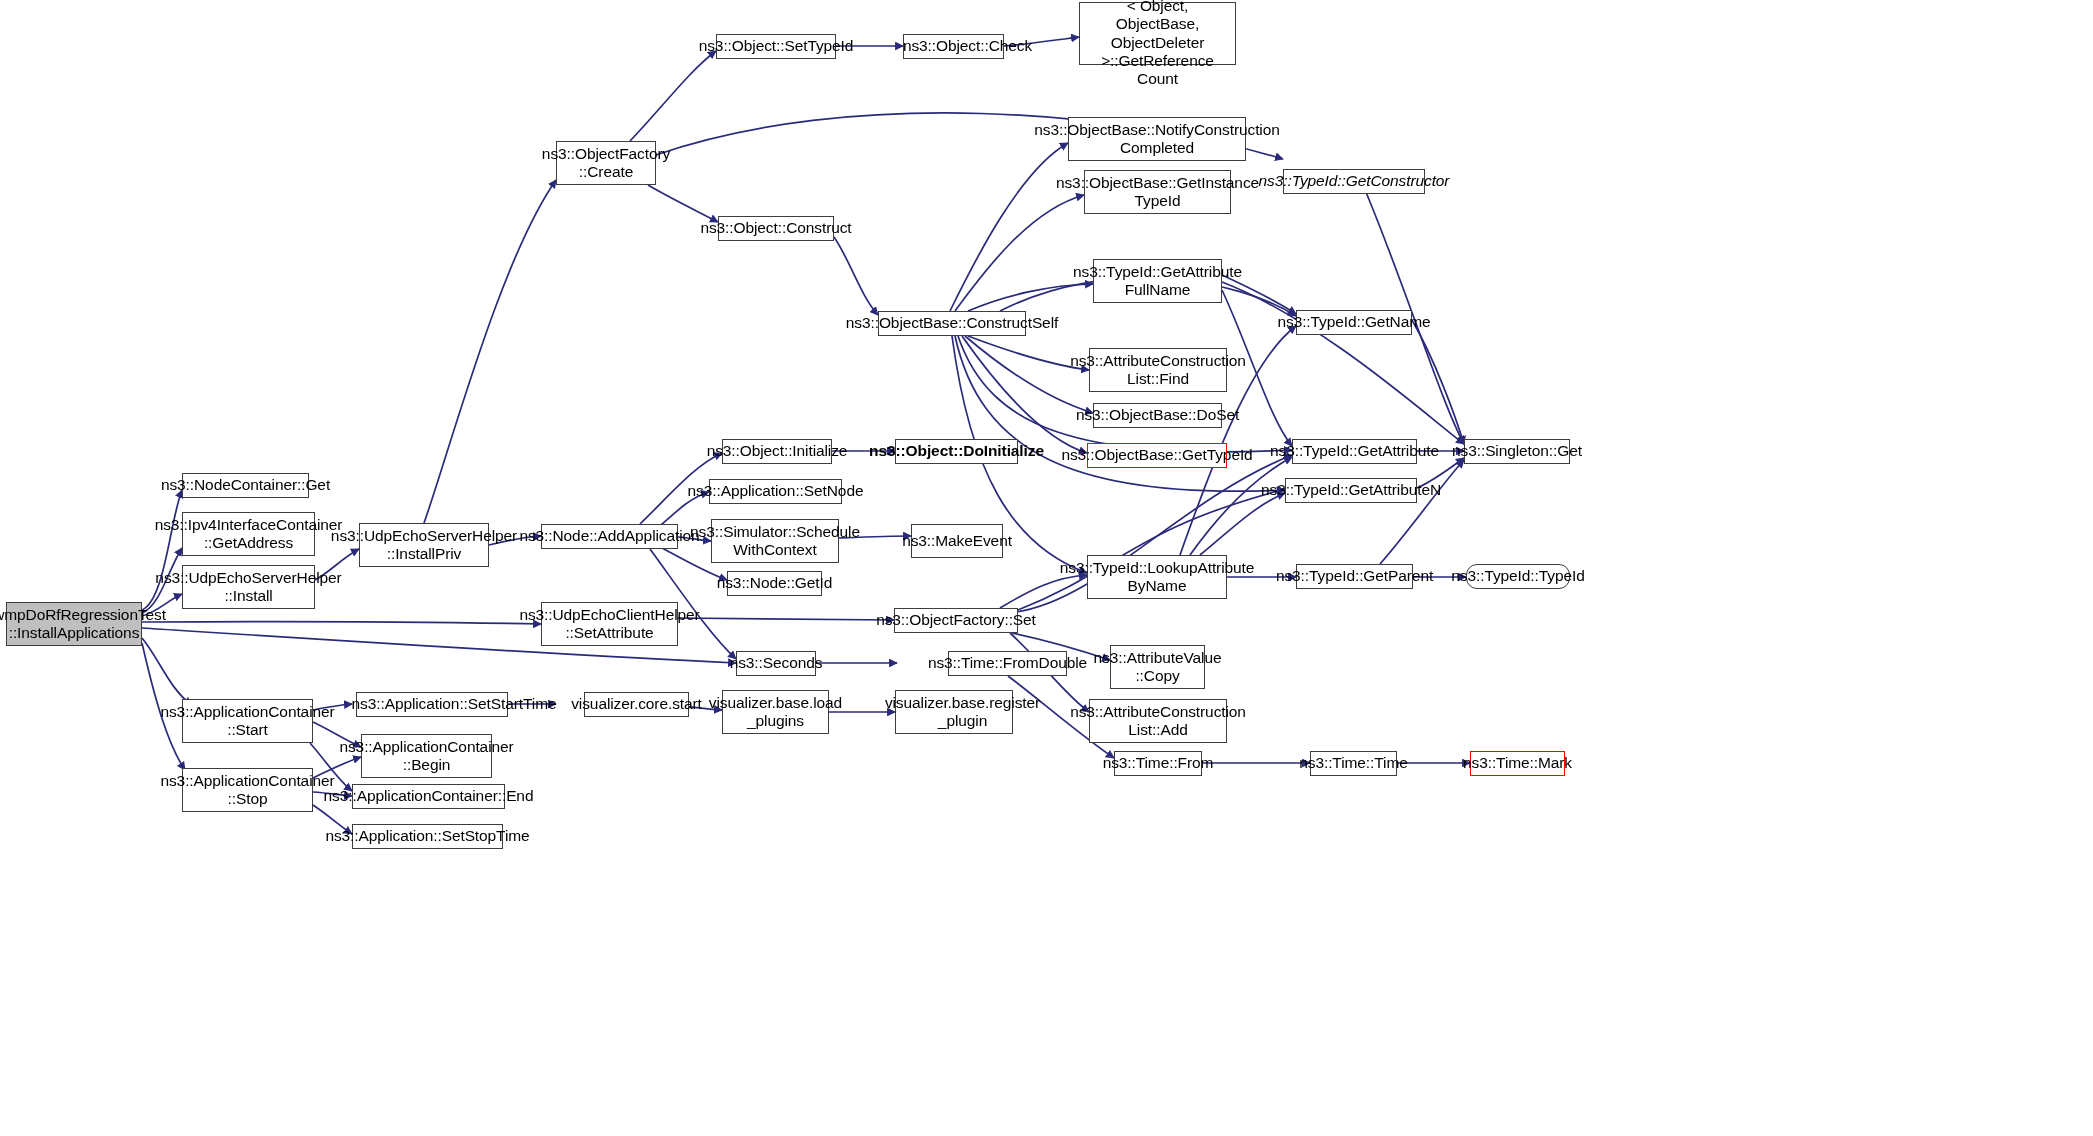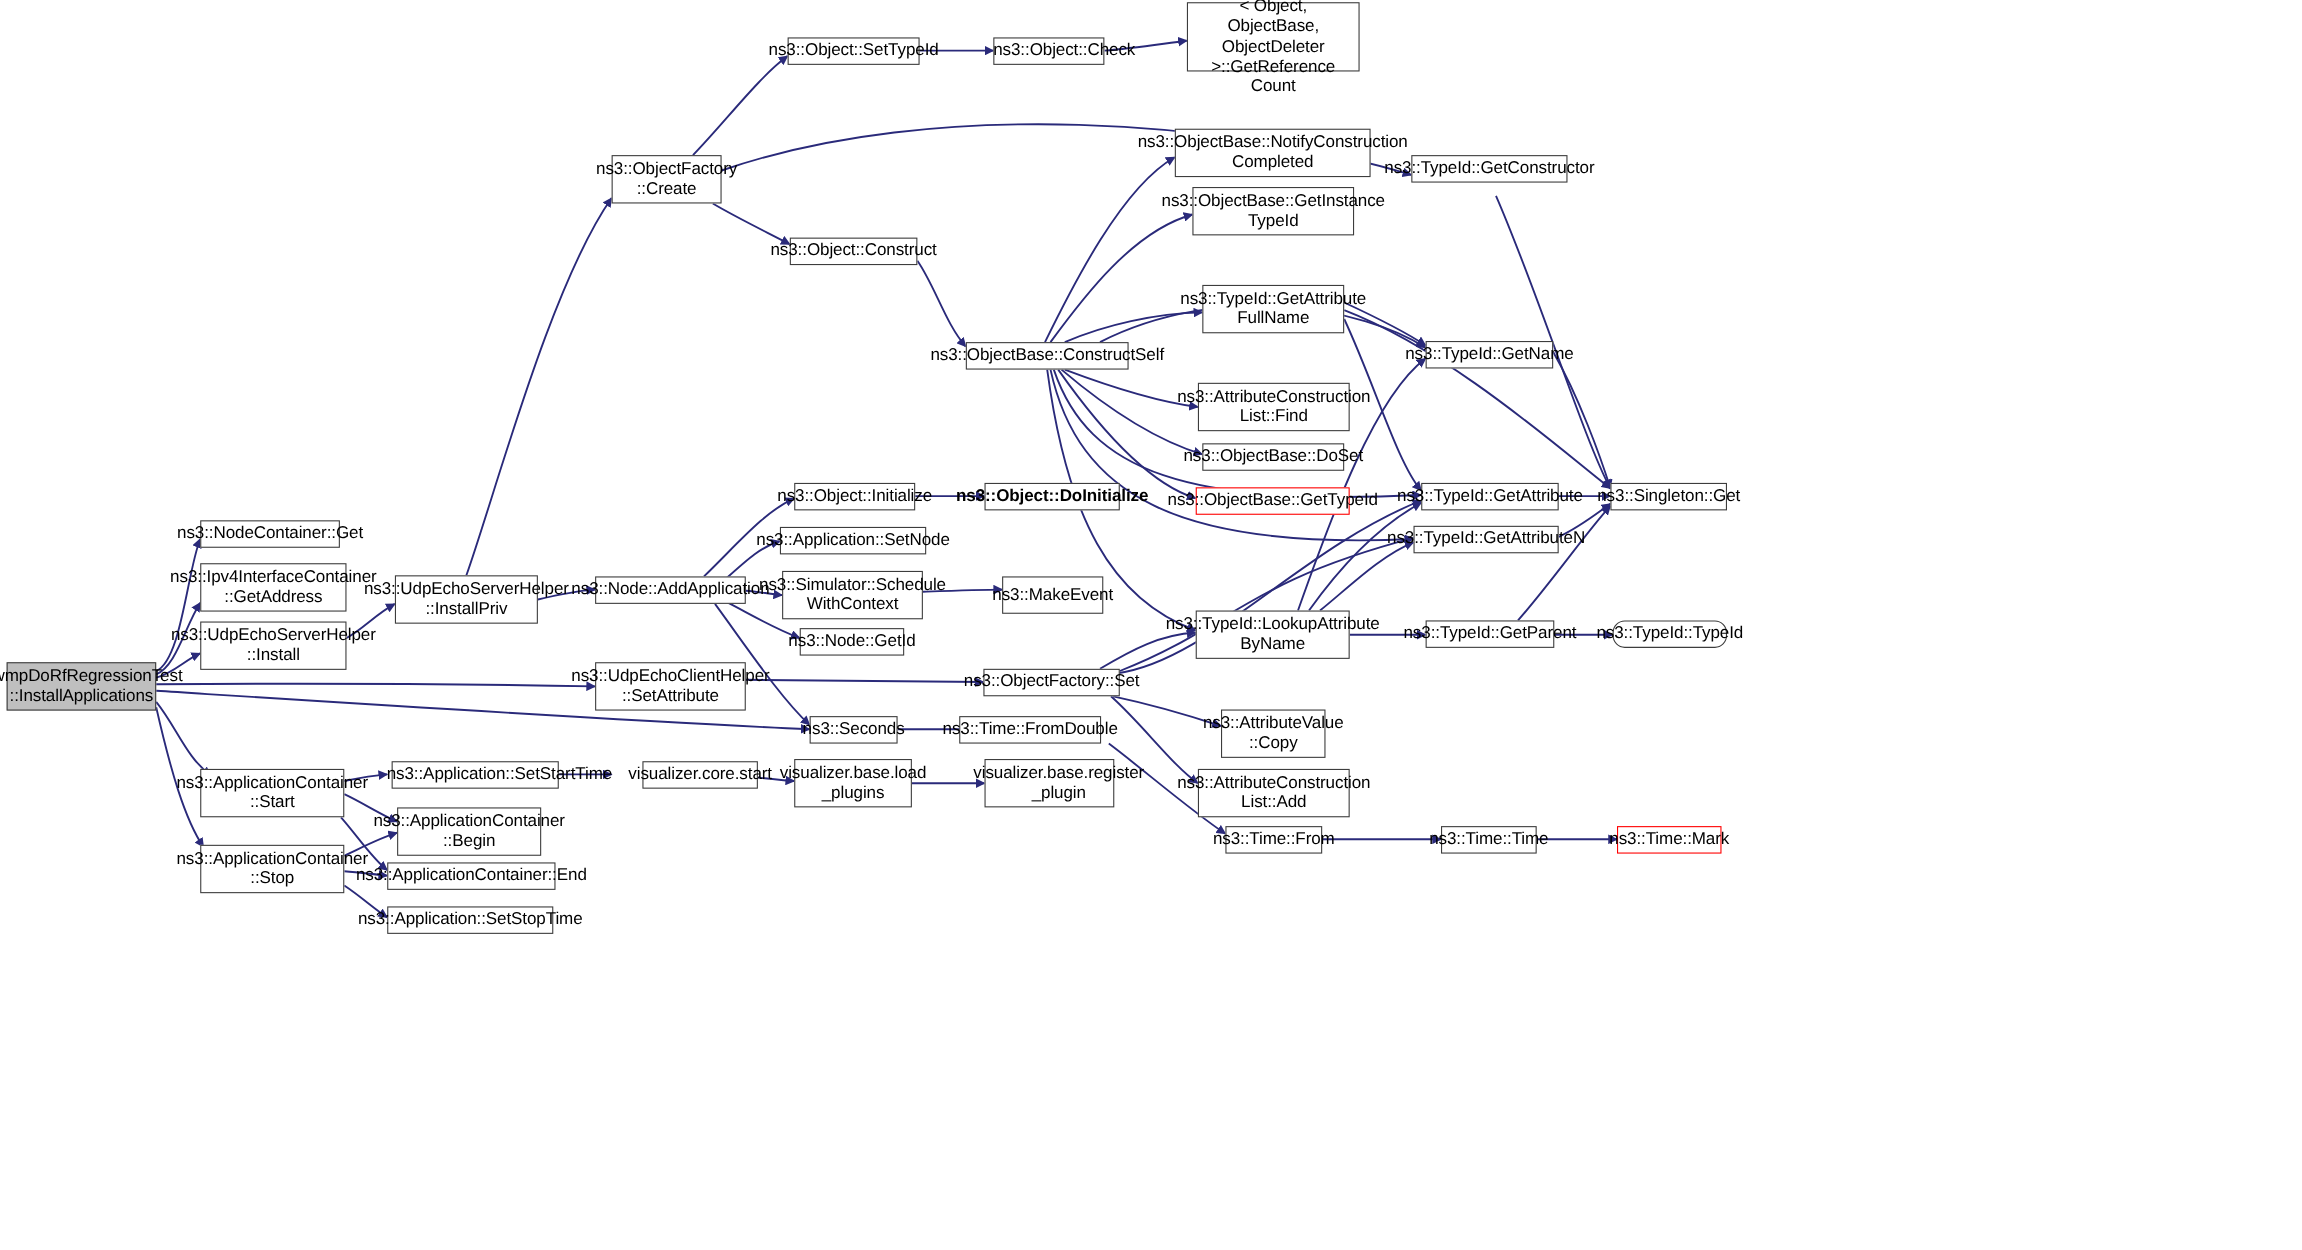--- a/index.html
+++ b/index.html
@@ -192,7 +192,7 @@
       <div class="node" style="left: 1089px; top: 699px; width: 138px; height: 44px;">ns3::AttributeConstruction
 List::Add</div>
       <div class="node" style="left: 1114px; top: 751px; width: 88px; height: 25px;">ns3::Time::From</div>
-      <div class="node" style="left: 1283px; top: 141px; width: 142px; height: 25px;">ns3::TypeId::GetConstructor</div>
+      <div class="node" style="left: 1283px; top: 169px; width: 142px; height: 25px; font-style: italic;">ns3::TypeId::GetConstructor</div>
       <div class="node" style="left: 1296px; top: 310px; width: 116px; height: 25px;">ns3::TypeId::GetName</div>
       <div class="node" style="left: 1292px; top: 439px; width: 125px; height: 25px;">ns3::TypeId::GetAttribute</div>
       <div class="node" style="left: 1285px; top: 478px; width: 132px; height: 25px;">ns3::TypeId::GetAttributeN</div>

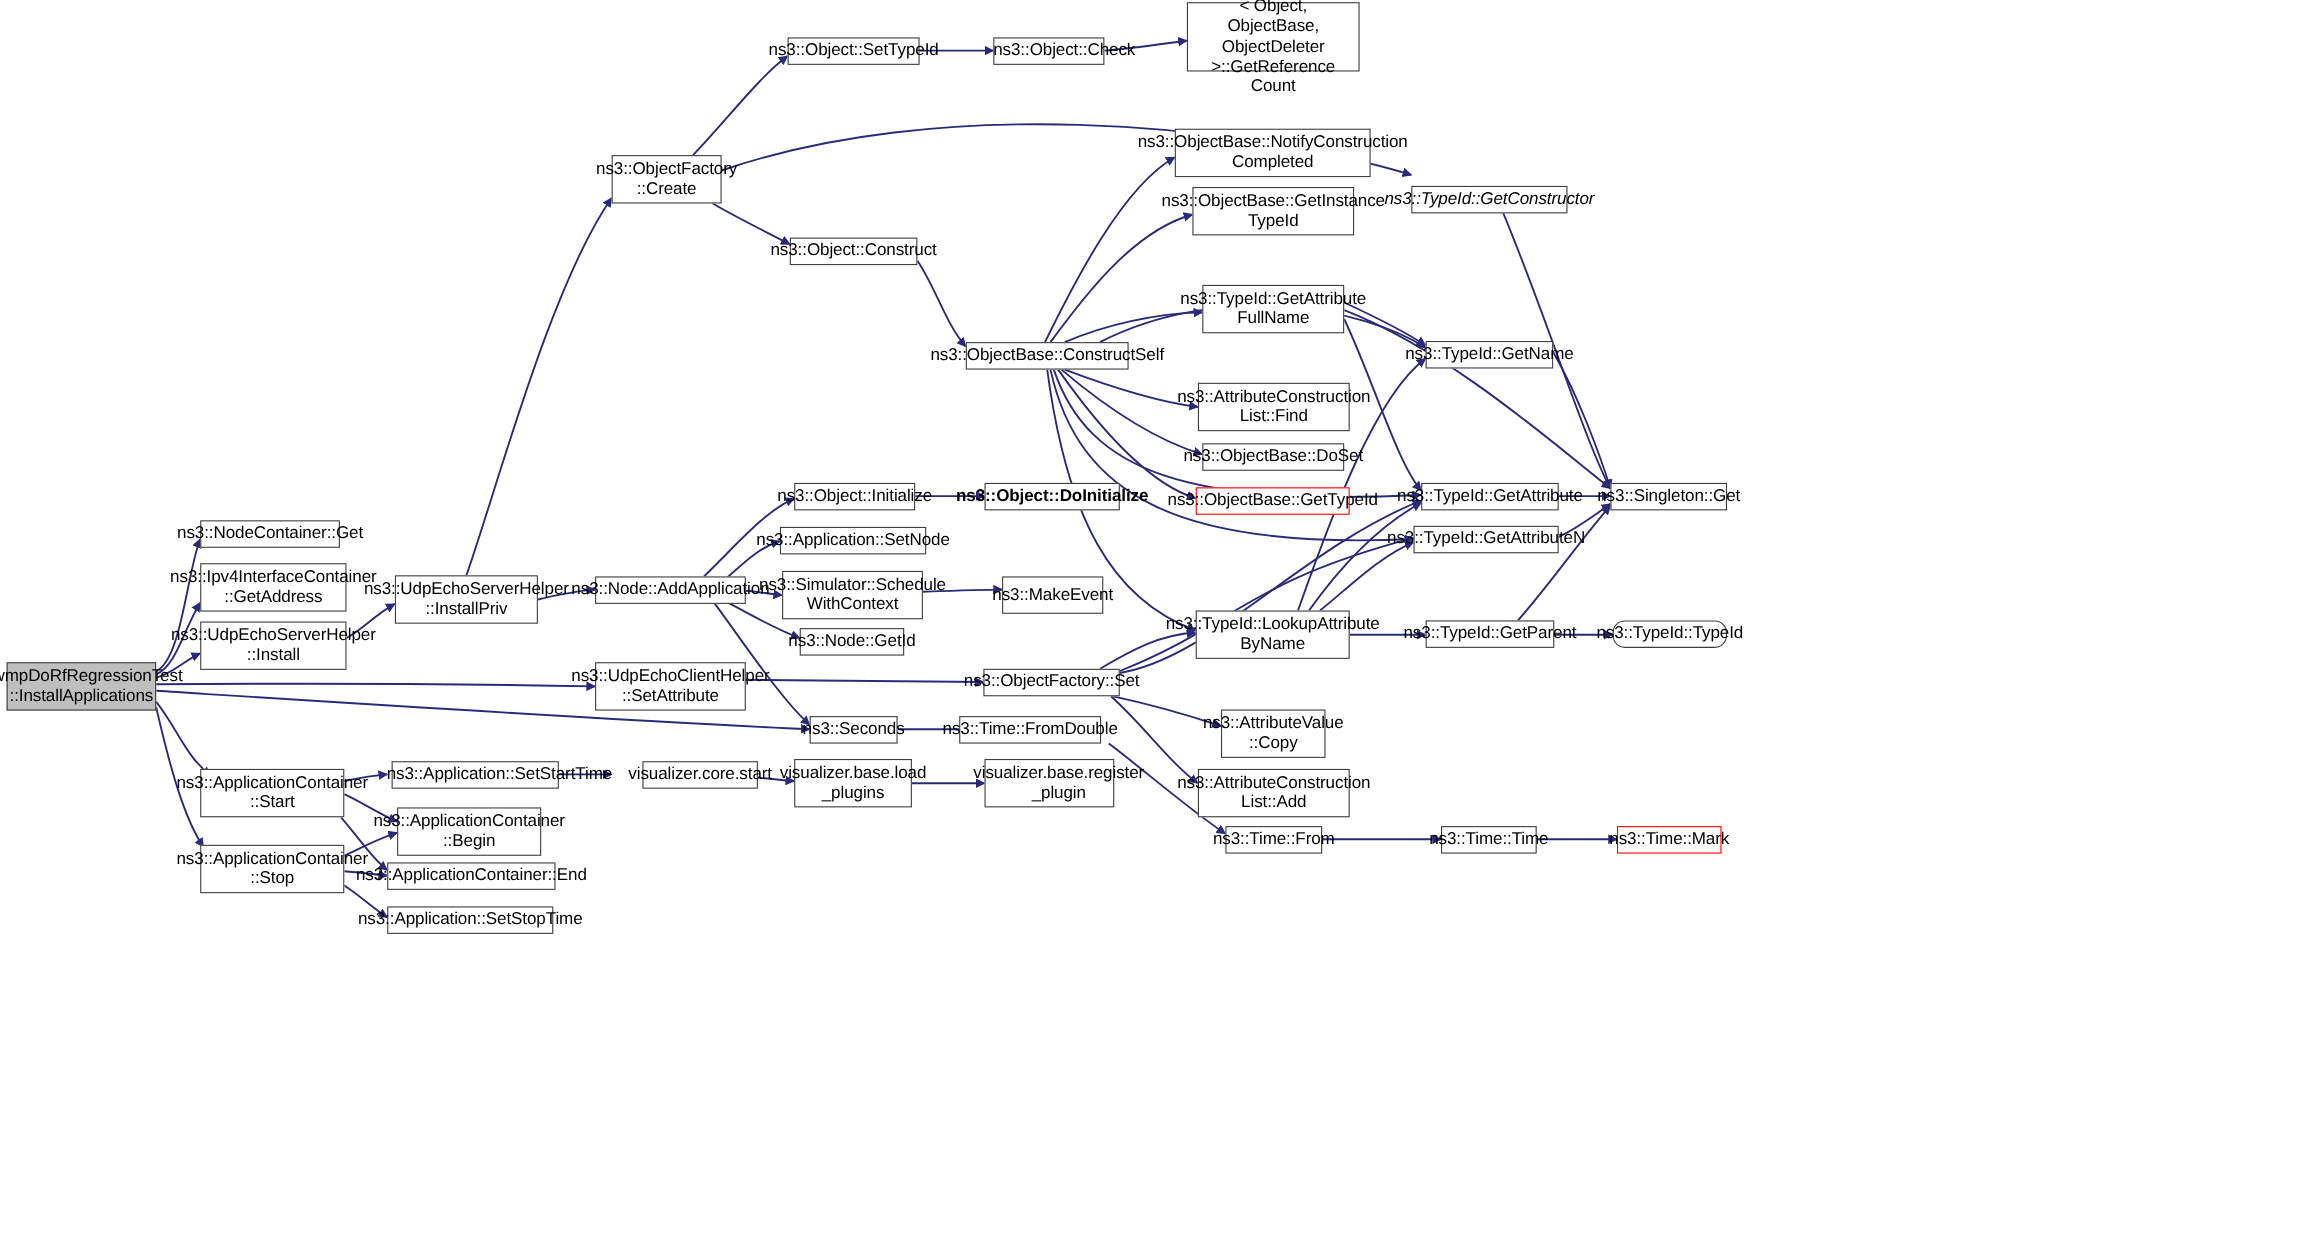--- a/index.html
+++ b/index.html
@@ -168,7 +168,7 @@
       <div class="node" style="left: 895px; top: 439px; width: 123px; height: 25px; font-weight: bold;">ns3::Object::DoInitialize</div>
       <div class="node" style="left: 911px; top: 524px; width: 92px; height: 34px;">ns3::MakeEvent</div>
       <div class="node" style="left: 894px; top: 608px; width: 124px; height: 25px;">ns3::ObjectFactory::Set</div>
-      <div class="node" style="left: 872px; top: 651px; width: 129px; height: 25px;">ns3::Time::FromDouble</div>
+      <div class="node" style="left: 948px; top: 651px; width: 119px; height: 25px;">ns3::Time::FromDouble</div>
       <div class="node" style="left: 584px; top: 692px; width: 105px; height: 25px;">visualizer.core.start</div>
       <div class="node" style="left: 722px; top: 690px; width: 107px; height: 44px;">visualizer.base.load
 _plugins</div>

